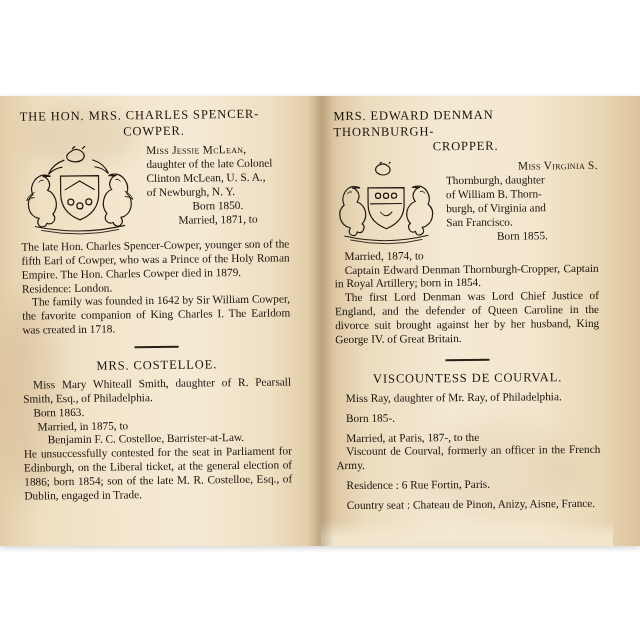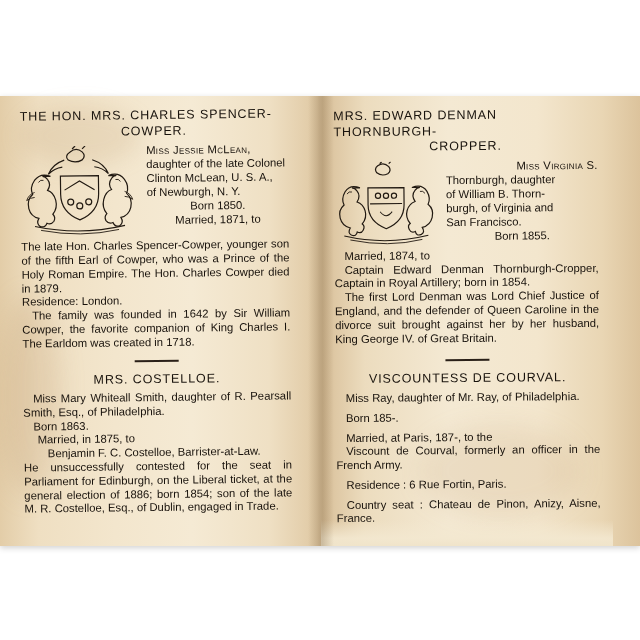--- a/index.html
+++ b/index.html
@@ -13,7 +13,7 @@
     height: 640px;
     background: #ffffff;
     overflow: hidden;
-    font-family: Liberation Sans, sans-serif;
+    font-family: Liberation Serif, serif;
   }
   
   #book {

